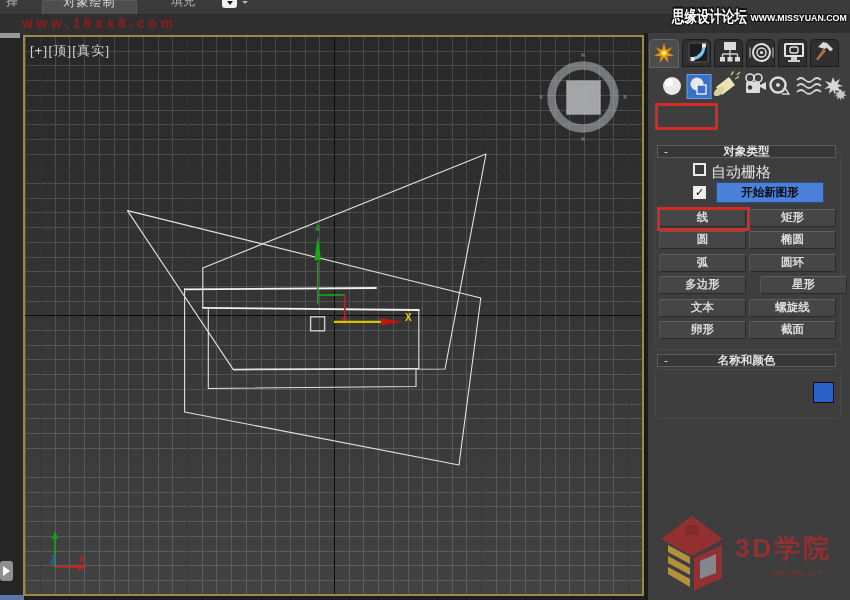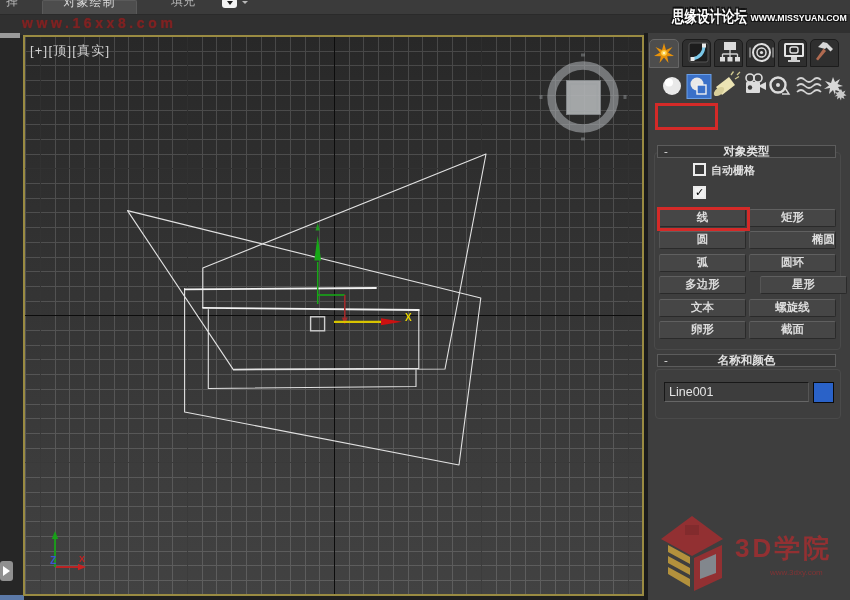--- a/index.html
+++ b/index.html
@@ -213,7 +213,7 @@
   <div class="abs" style="left:5.5px;top:119px;width:185px;height:196px;border:1px solid #4a4a4a;border-radius:4px;"></div>
   <div class="rollhead" style="top:112px;left:9px;"><b>-</b>对象类型</div>
   <div class="cb" style="left:45px;top:130px;"></div>
-  <div class="abs" style="left:63px;top:130px;font-size:11px;font-weight:bold;color:#e0e0e0;">自动栅格</div>
+  <div class="abs" style="left:63px;top:130px;font-size:15px;font-weight:normal;color:#e0e0e0;">自动栅格</div>
   <div class="cb" style="left:45px;top:153px;background:#f2f2f2;color:#000;font-size:11px;line-height:9px;text-align:center;">✓</div>
 
   <div class="btn" style="left:11px;top:175.5px;">线</div>

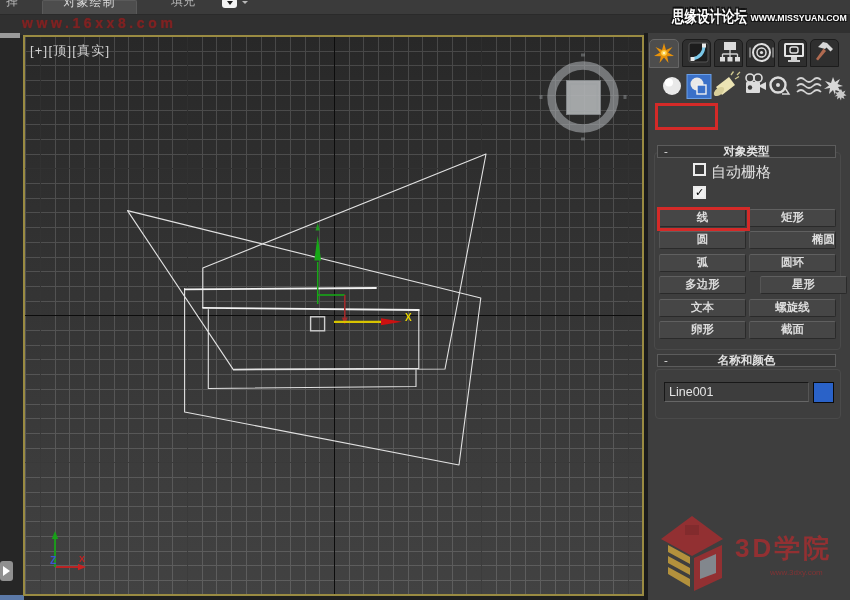--- a/index.html
+++ b/index.html
@@ -215,6 +215,7 @@
   <div class="cb" style="left:45px;top:130px;"></div>
   <div class="abs" style="left:63px;top:130px;font-size:15px;font-weight:normal;color:#e0e0e0;">自动栅格</div>
   <div class="cb" style="left:45px;top:153px;background:#f2f2f2;color:#000;font-size:11px;line-height:9px;text-align:center;">✓</div>
+  <div class="abs" style="left:68px;top:149px;width:108px;height:21px;background:#4a80d8;border:1px solid #2a4a88;box-sizing:border-box;color:#0a0a14;font-size:11.5px;font-weight:bold;text-align:center;line-height:19px;">开始新图形</div>
 
   <div class="btn" style="left:11px;top:175.5px;">线</div>
   <div class="btn" style="left:101px;top:175.5px;">矩形</div>

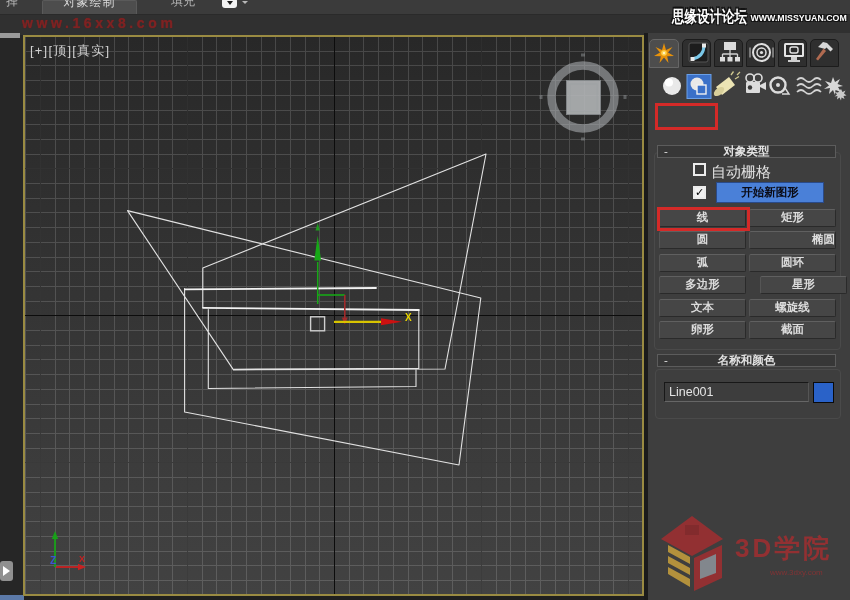--- a/index.html
+++ b/index.html
@@ -220,7 +220,7 @@
   <div class="btn" style="left:11px;top:175.5px;">线</div>
   <div class="btn" style="left:101px;top:175.5px;">矩形</div>
   <div class="btn" style="left:11px;top:198px;">圆</div>
-  <div class="btn" style="left:101px;top:198px;text-align:right;">椭圆</div>
+  <div class="btn" style="left:101px;top:198px;">椭圆</div>
   <div class="btn" style="left:11px;top:220.5px;">弧</div>
   <div class="btn" style="left:101px;top:220.5px;">圆环</div>
   <div class="btn" style="left:11px;top:243px;">多边形</div>

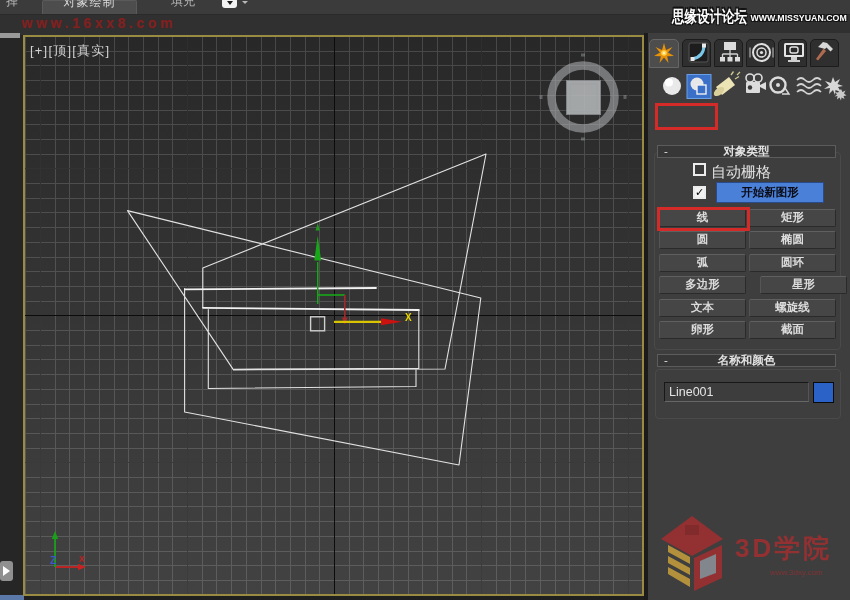--- a/index.html
+++ b/index.html
@@ -233,7 +233,6 @@
 
   <div class="rollhead" style="top:321px;left:9px;"><b>-</b>名称和颜色</div>
   <div class="abs" style="left:6.5px;top:336px;width:184px;height:48px;border:1px solid #4a4a4a;border-radius:4px;"></div>
-  <div class="abs" style="left:16px;top:349px;width:145px;height:20px;background:#3d3d3d;border:1px solid #181818;border-bottom-color:#666;border-right-color:#555;box-sizing:border-box;color:#e4e4e4;font-size:12.5px;line-height:18px;padding-left:4px;">Line001</div>
   <div class="abs" style="left:164.5px;top:348.5px;width:21px;height:21px;background:#2a62c8;border:1px solid #0a0a0a;box-sizing:border-box;"></div>
 
   <svg width="205" height="120" style="position:absolute;left:-3px;top:444px;" opacity="0.9">

